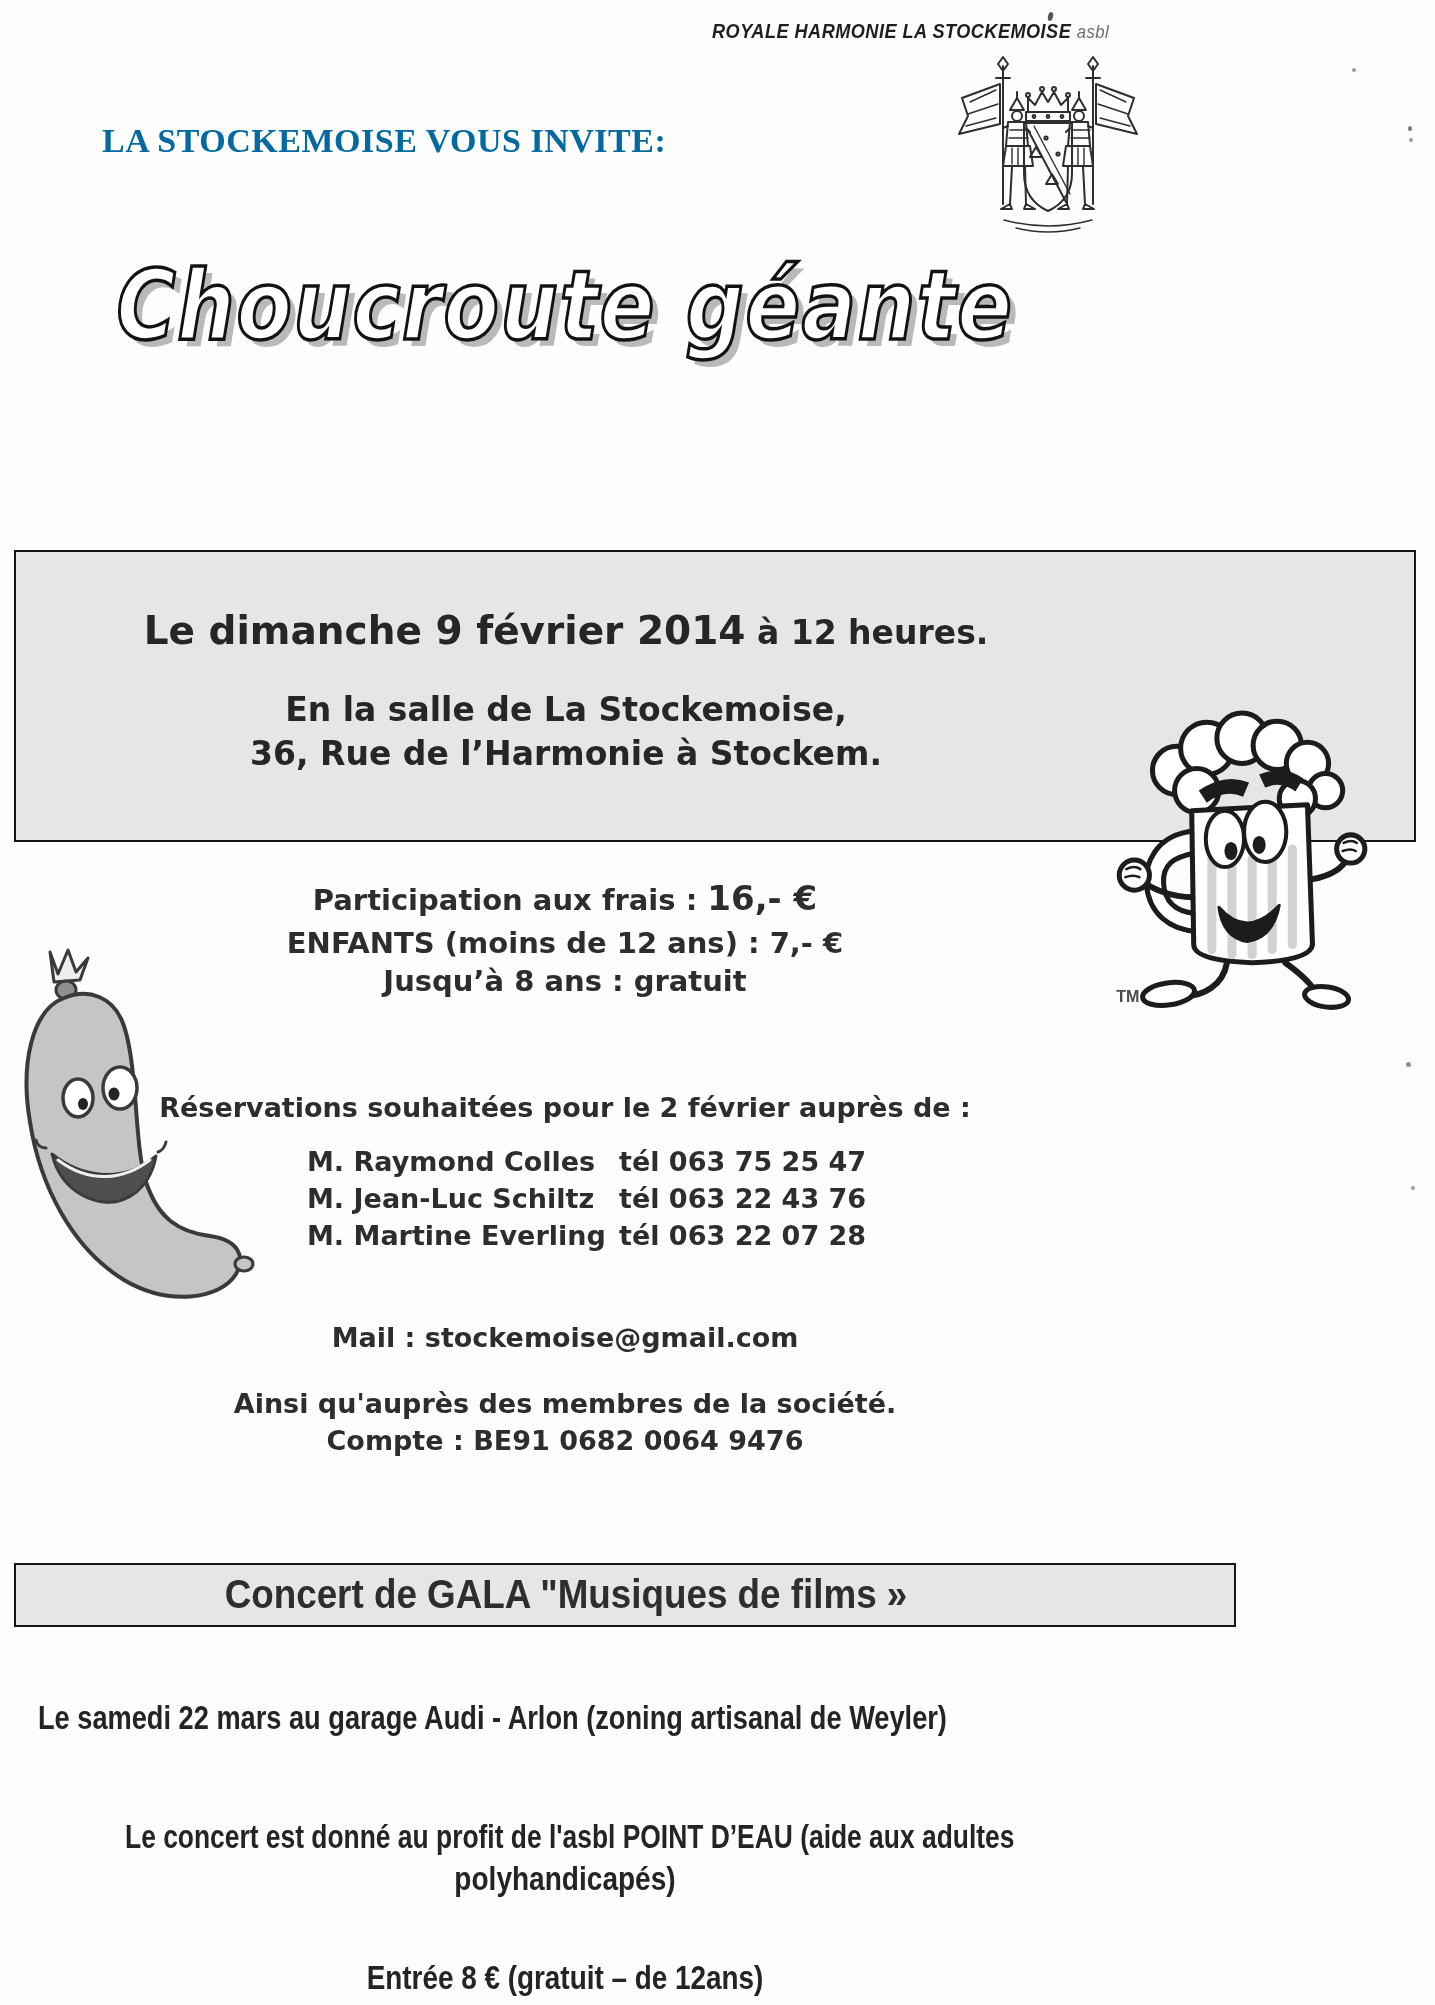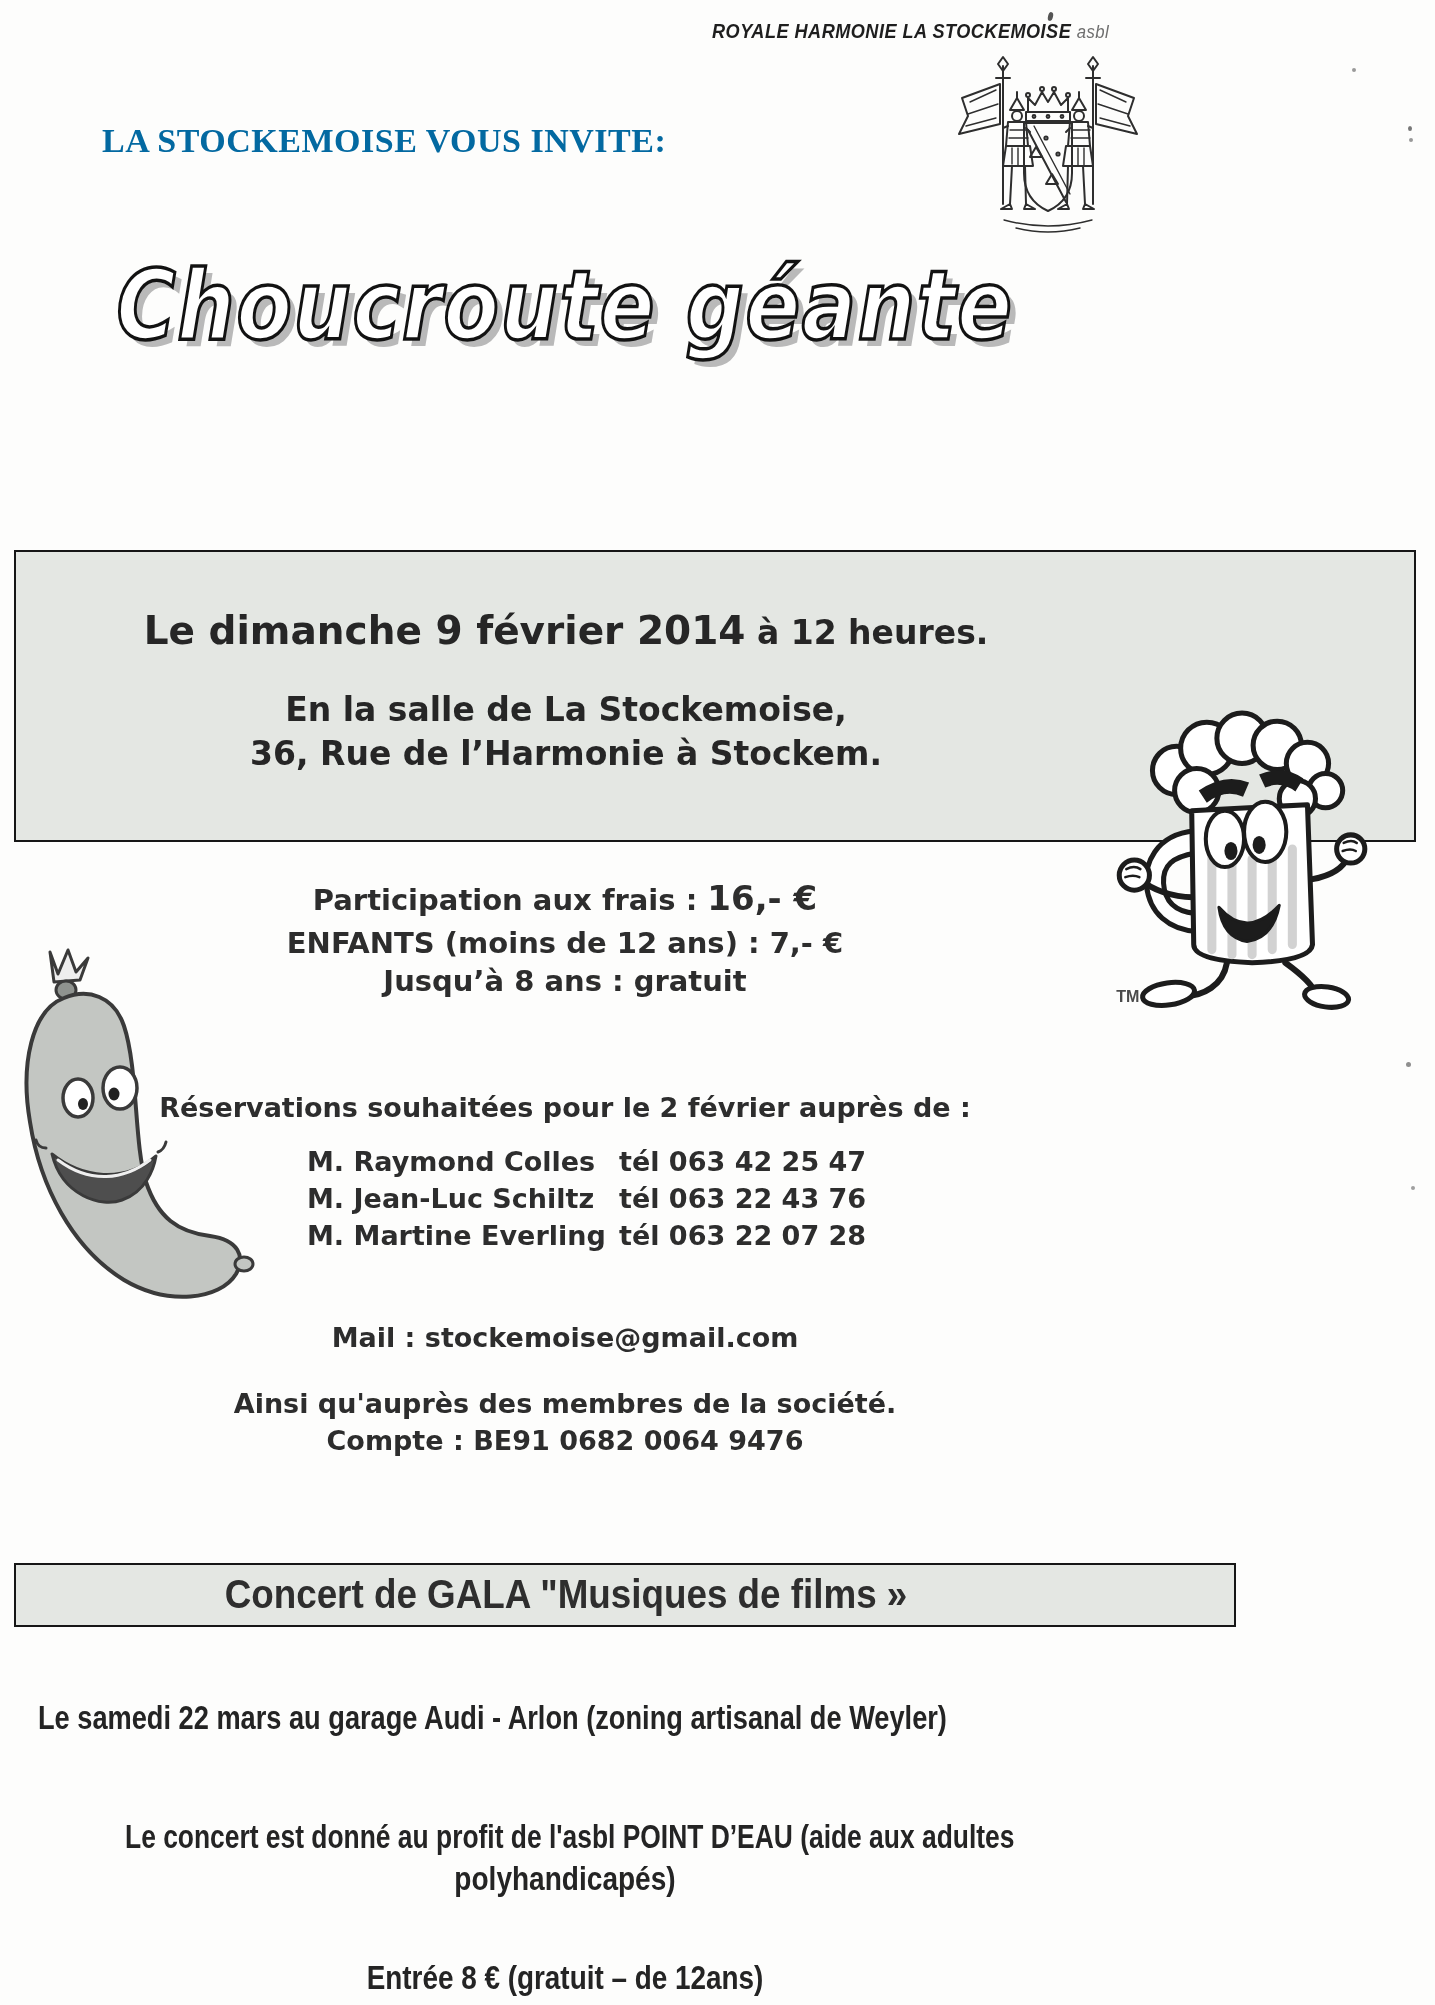--- a/index.html
+++ b/index.html
@@ -272,7 +272,7 @@
 
   <div class="abs contact-row" style="top:1146px">
     <span class="c-name">M. Raymond Colles</span>
-    <span class="c-phone">tél 063 42 25 47</span>
+    <span class="c-phone">tél 063 75 25 47</span>
   </div>
   <div class="abs contact-row" style="top:1183px">
     <span class="c-name">M. Jean-Luc Schiltz</span>

